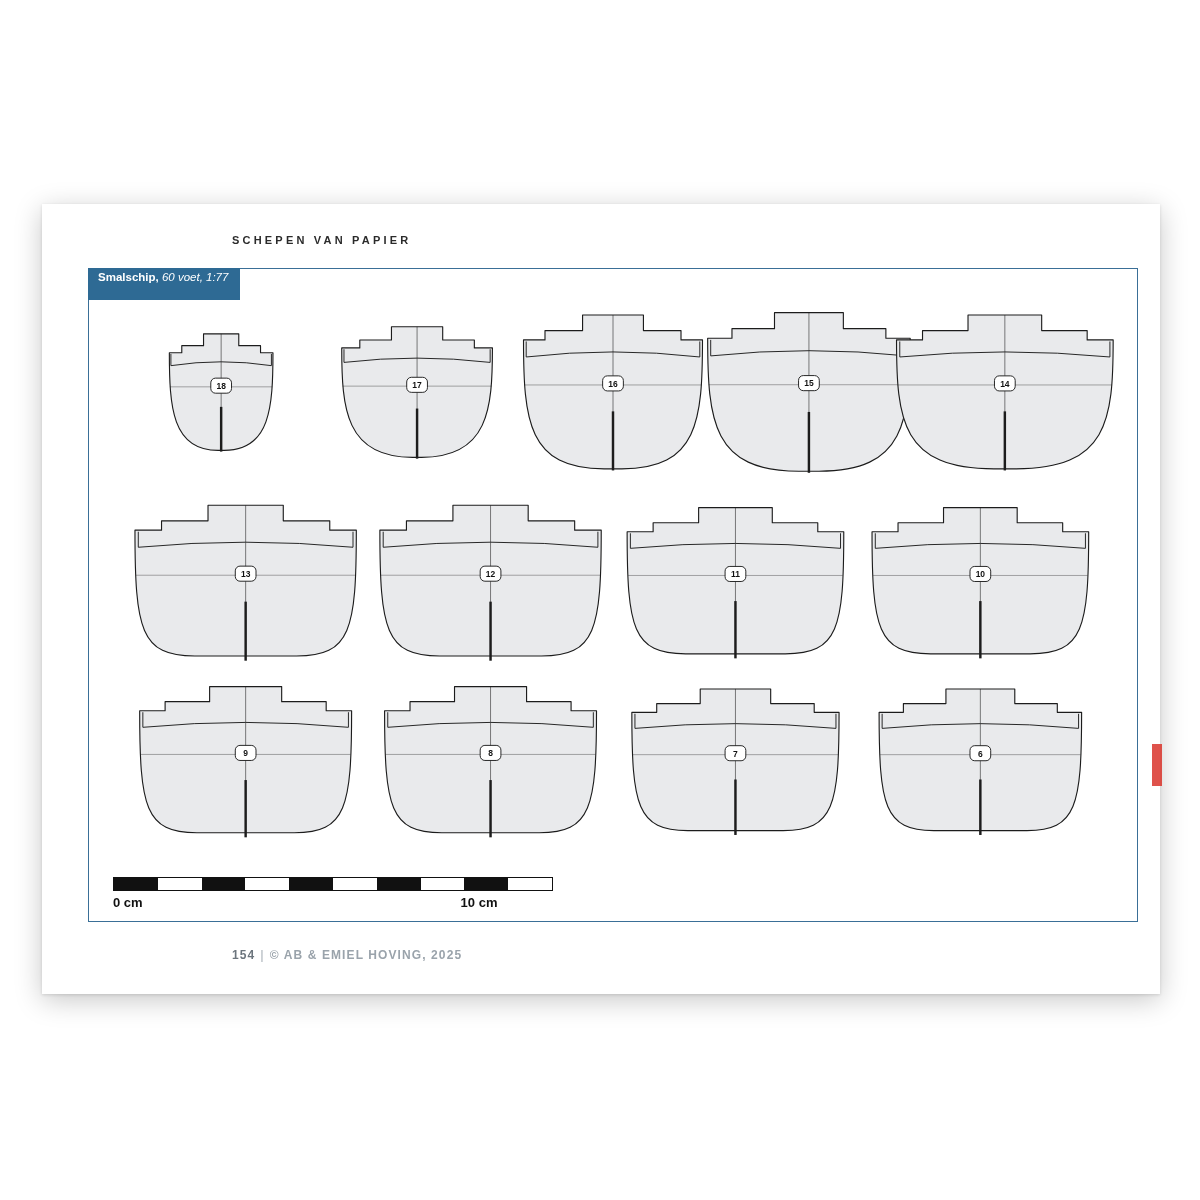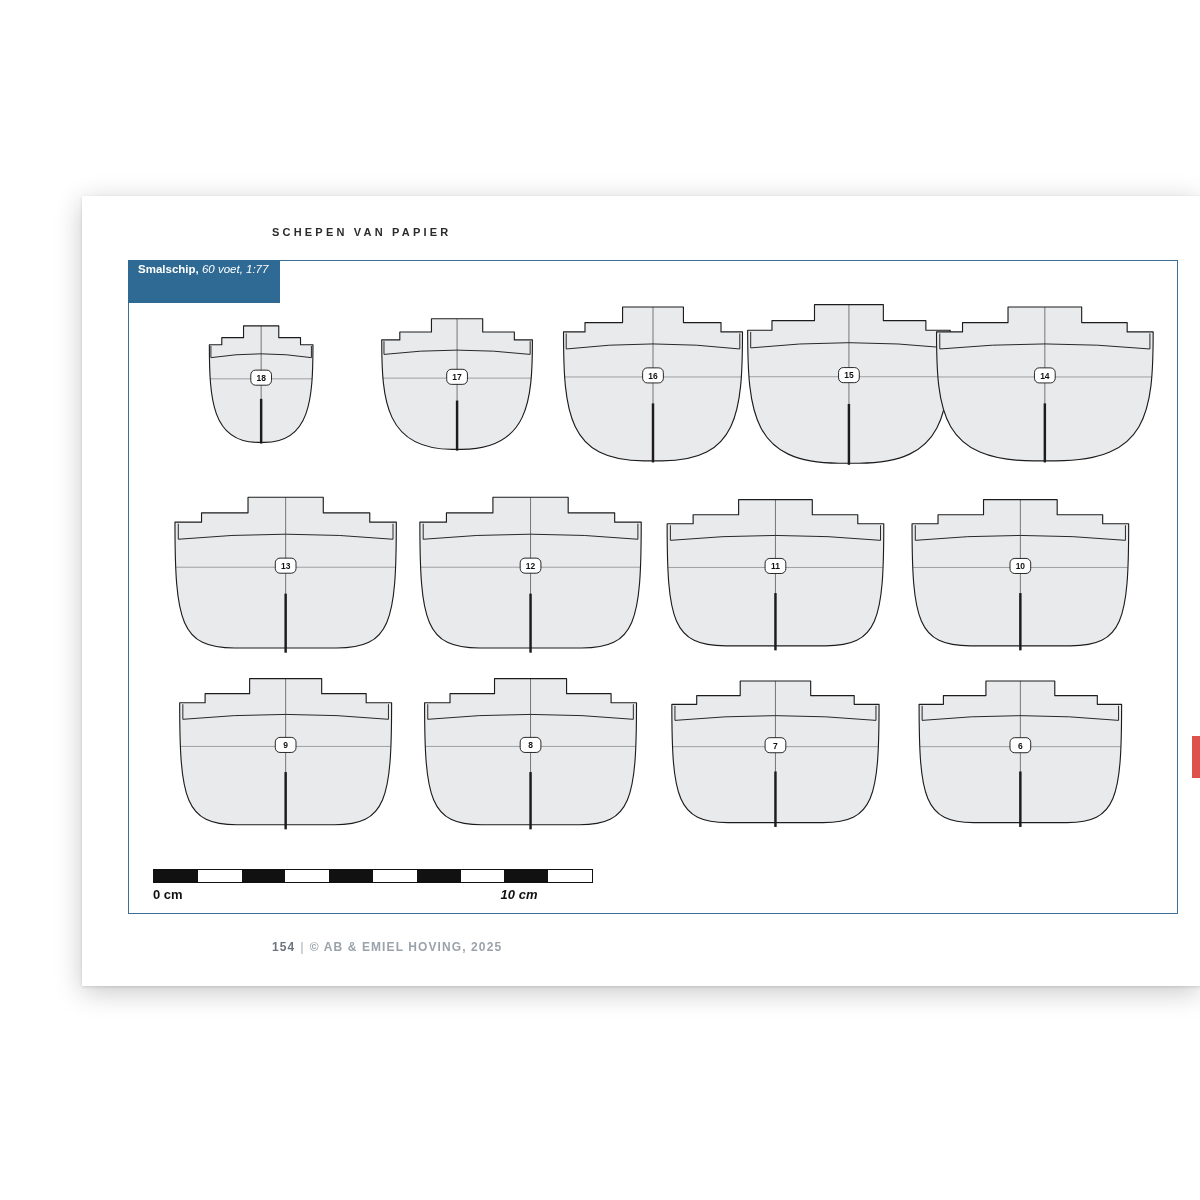--- a/index.html
+++ b/index.html
@@ -15,12 +15,11 @@
   #page-wrap {
     position: absolute;
     left: 42px;
-    top: 196px;
+    top: 204px;
     width: 1118px;
     height: 790px;
     background: #ffffff;
     box-shadow: 0 6px 26px rgba(0,0,0,0.22), 0 1px 3px rgba(0,0,0,0.12);
-    margin-left: 40px;
   }
 
   

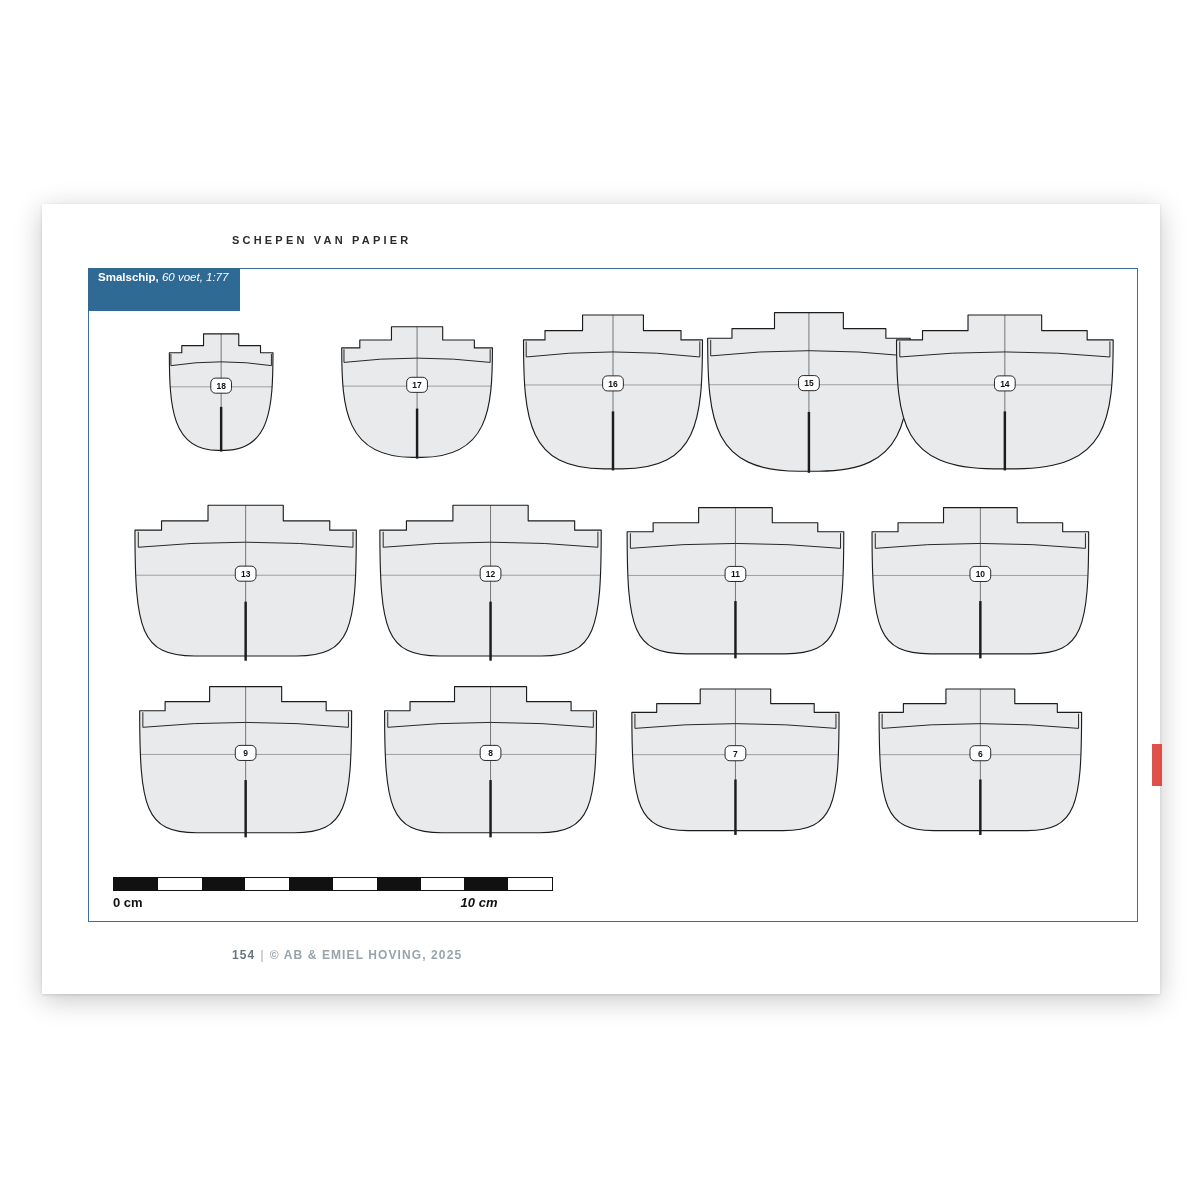--- a/index.html
+++ b/index.html
@@ -57,7 +57,7 @@
     left: -1px;
     top: -1px;
     height: 32px;
-    padding: 0 12px 11px 10px;
+    padding: 0 12px 0 10px;
     background: #2e6a94;
     color: #ffffff;
     font-size: 11.5px;

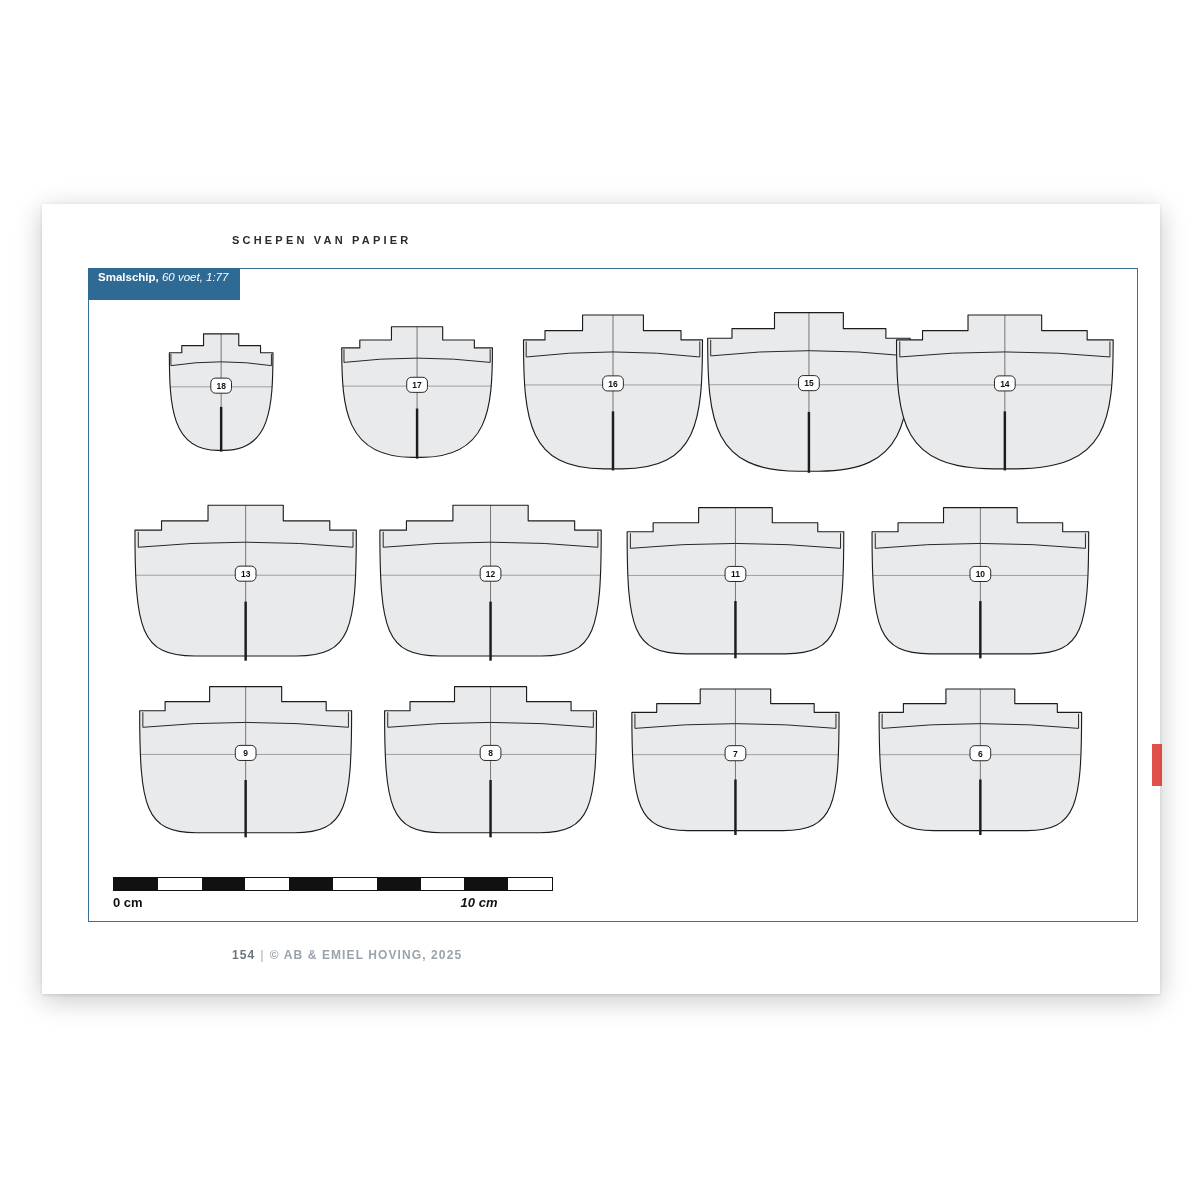--- a/index.html
+++ b/index.html
@@ -102,7 +102,7 @@
     color: #111;
   }
   #scale-bar .lbl.left { left: 0; }
-  #scale-bar .lbl.right { left: 79%; font-style: italic; }
+  #scale-bar .lbl.right { left: 79%; }
 
   #footer {
     position: absolute;

